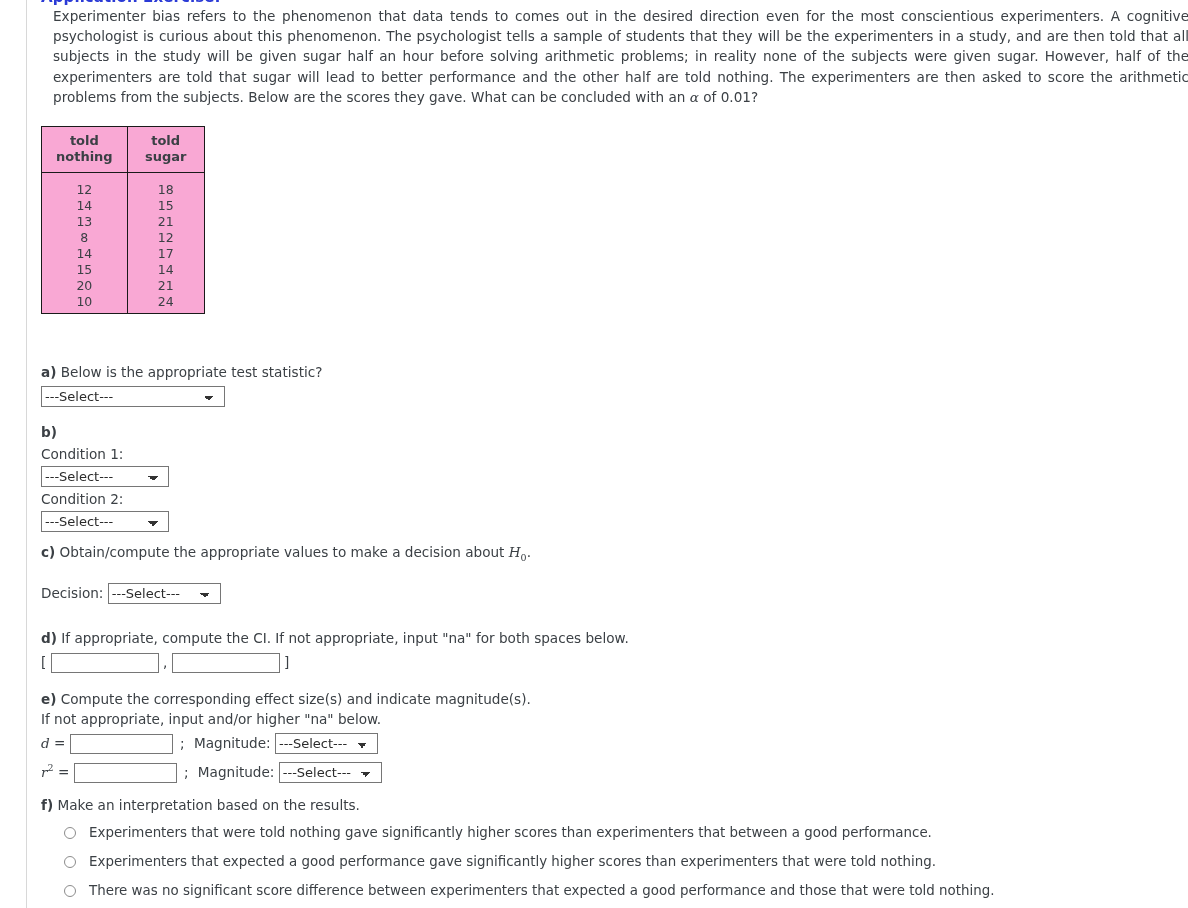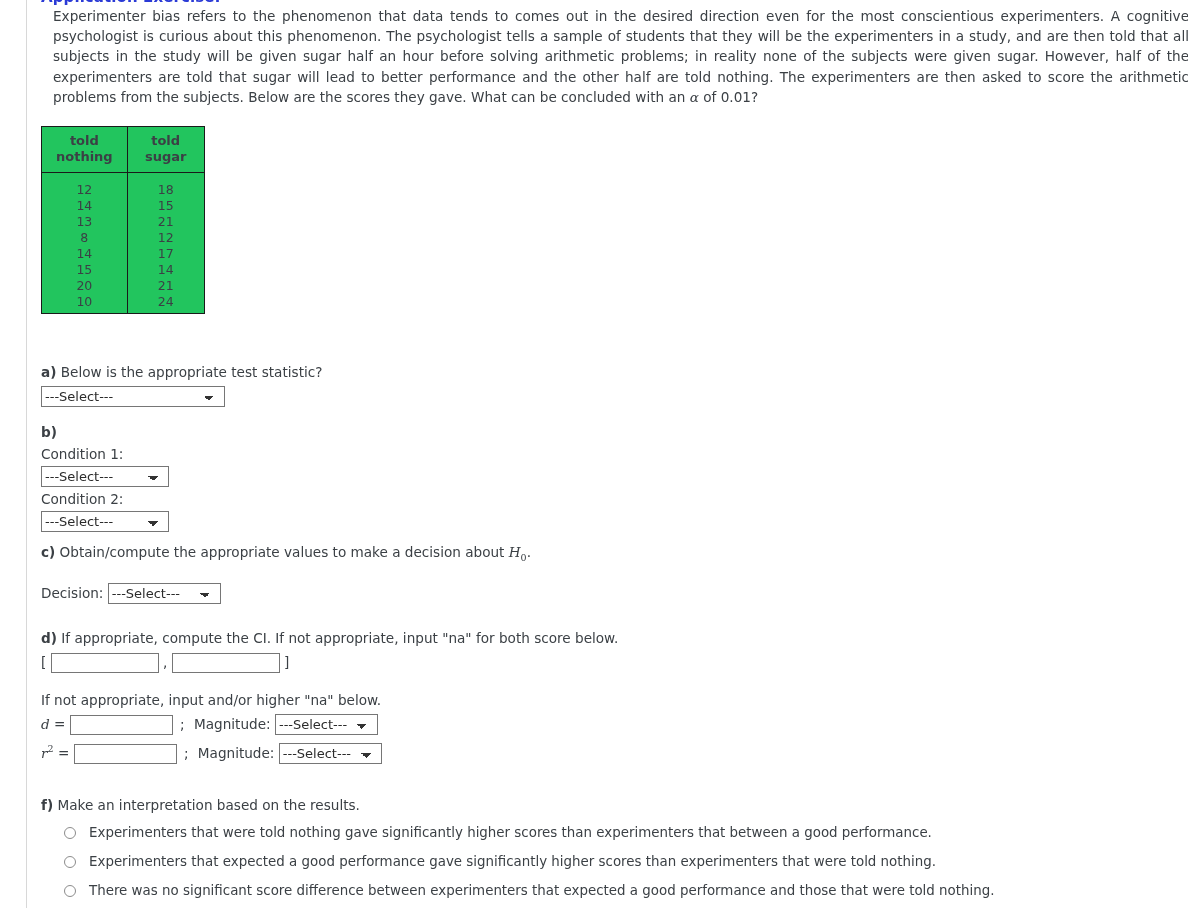--- a/index.html
+++ b/index.html
@@ -72,7 +72,7 @@
     top: 126px;
     border-collapse: collapse;
     border: 1px solid #1a1a1a;
-    background: #22c55e;
+    background: #f9a8d4;
   }
   .data-table th {
     border: 1px solid #1a1a1a;

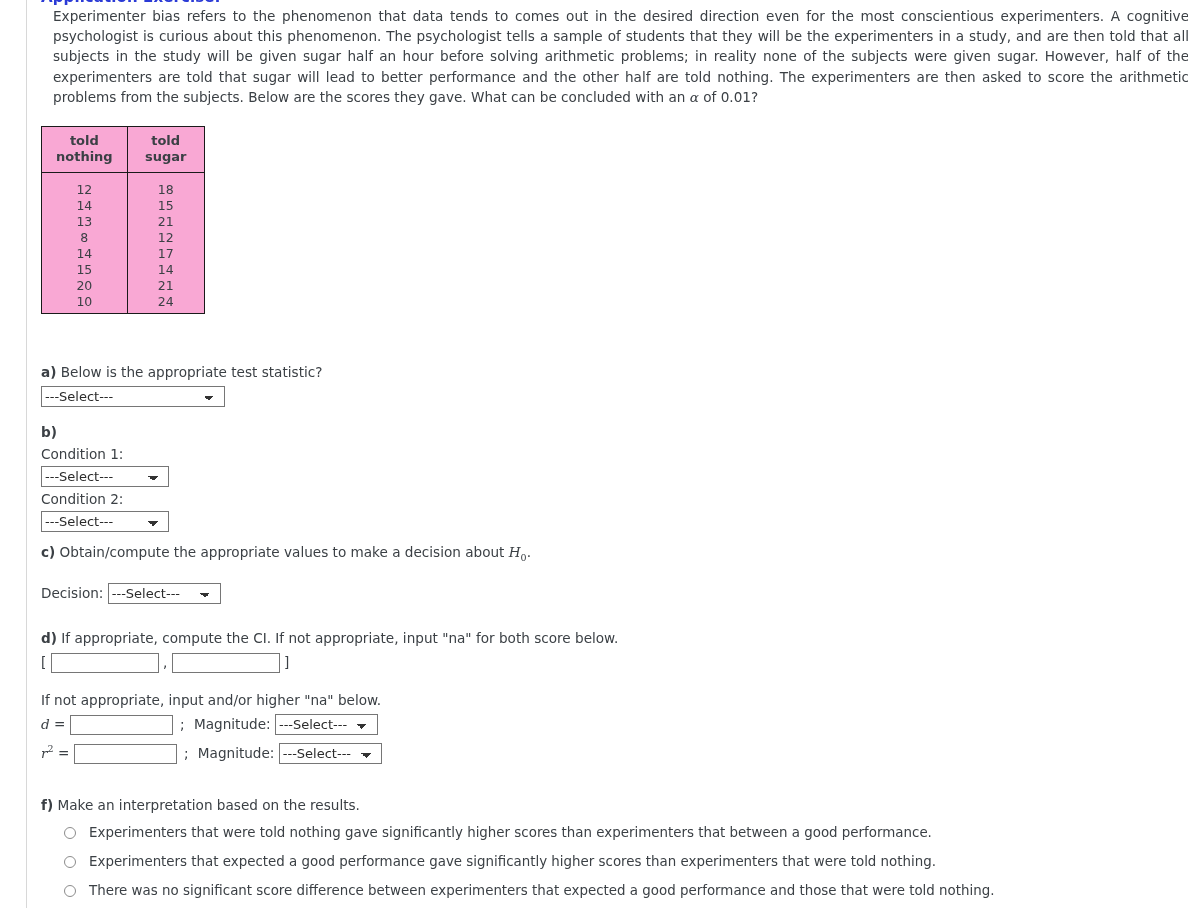--- a/index.html
+++ b/index.html
@@ -294,7 +294,7 @@
   <div class="qblock" style="top:629px;">
     <div class="qline">
       <span class="qlabel">d)</span>
-      <span>If appropriate, compute the CI. If not appropriate, input "na" for both score below.</span>
+      <span>If appropriate, compute the CI. If not appropriate, input "na" for both spaces below.</span>
     </div>
     <div class="qline" style="margin-top:5px;">
       <span>[</span>

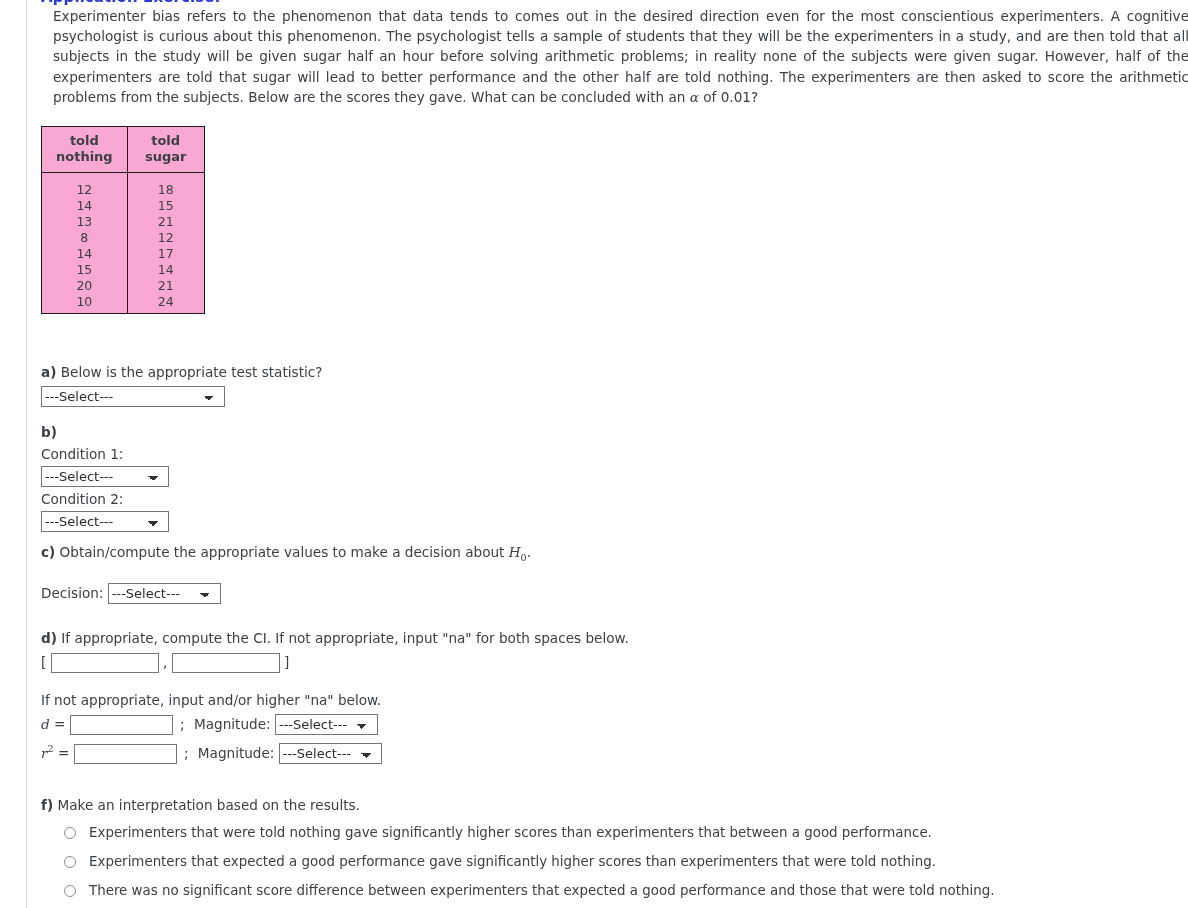--- a/index.html
+++ b/index.html
@@ -306,6 +306,10 @@
   </div>
 
   <div class="qblock" style="top:690px;">
+    <div class="qline">
+      <span class="qlabel">e)</span>
+      <span>Compute the corresponding effect size(s) and indicate magnitude(s).</span>
+    </div>
     <div class="qline" style="margin-top:1px;">If not appropriate, input and/or higher "na" below.</div>
     <div class="qline" style="margin-top:4px;">
       <span class="math-serif">d</span>

